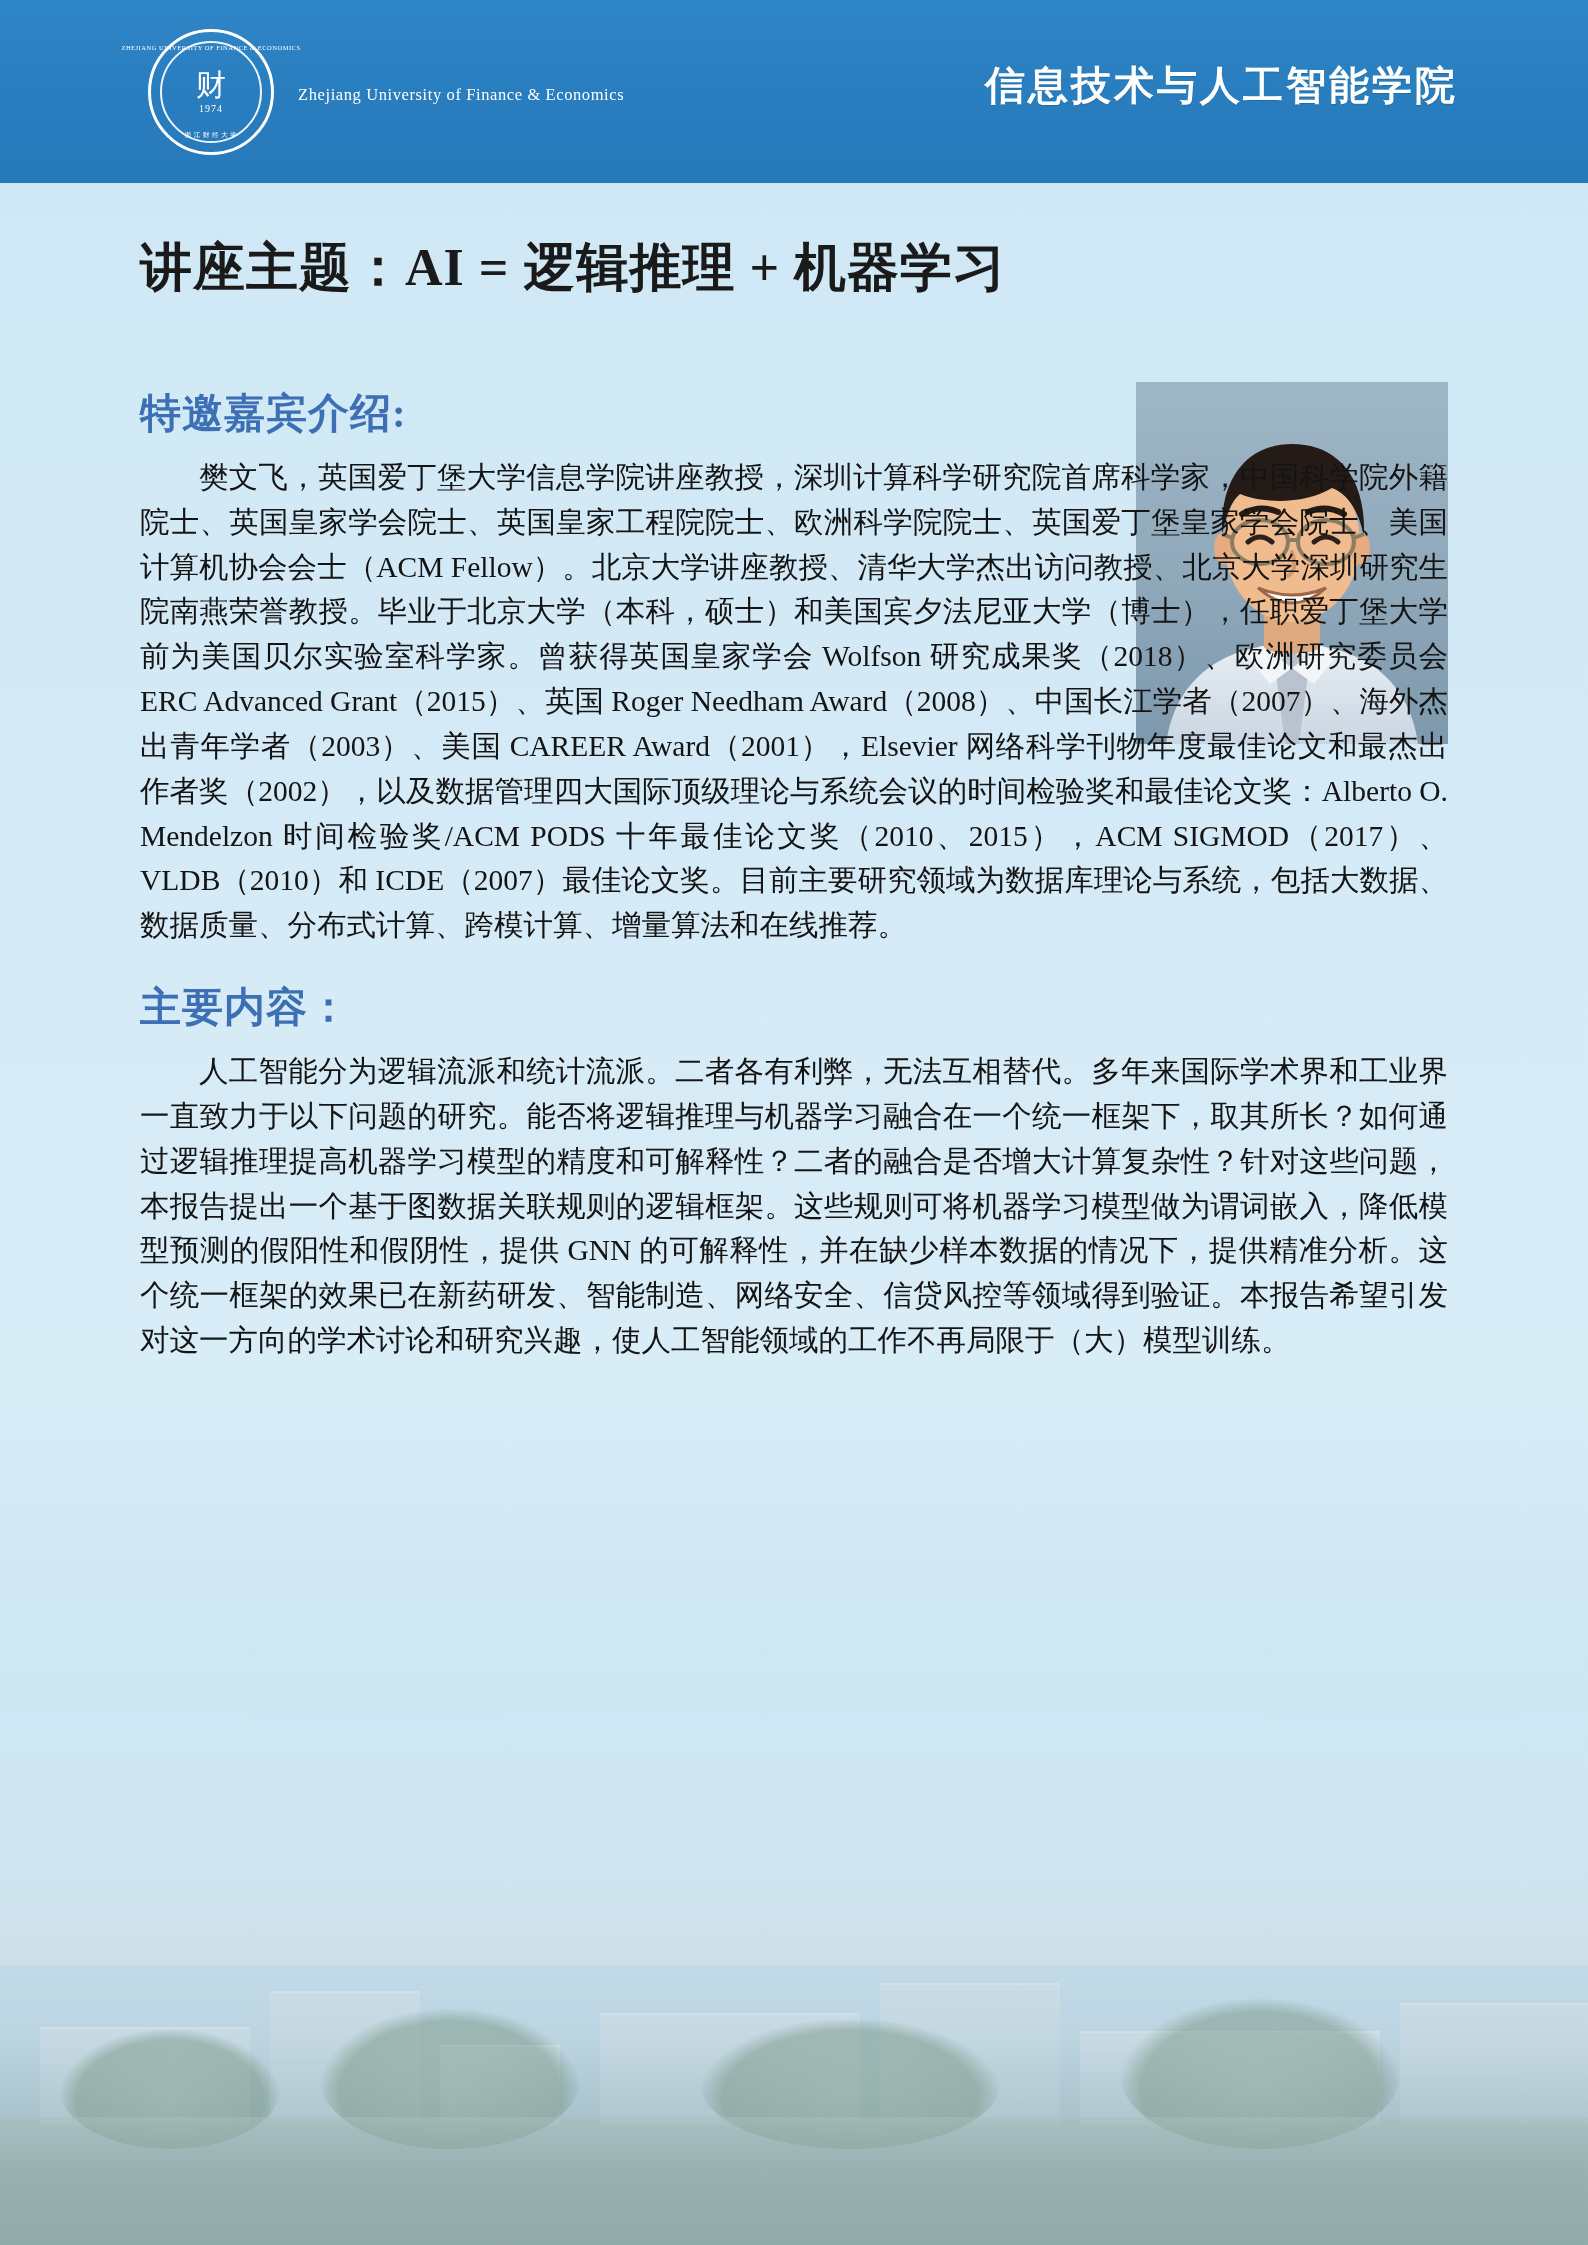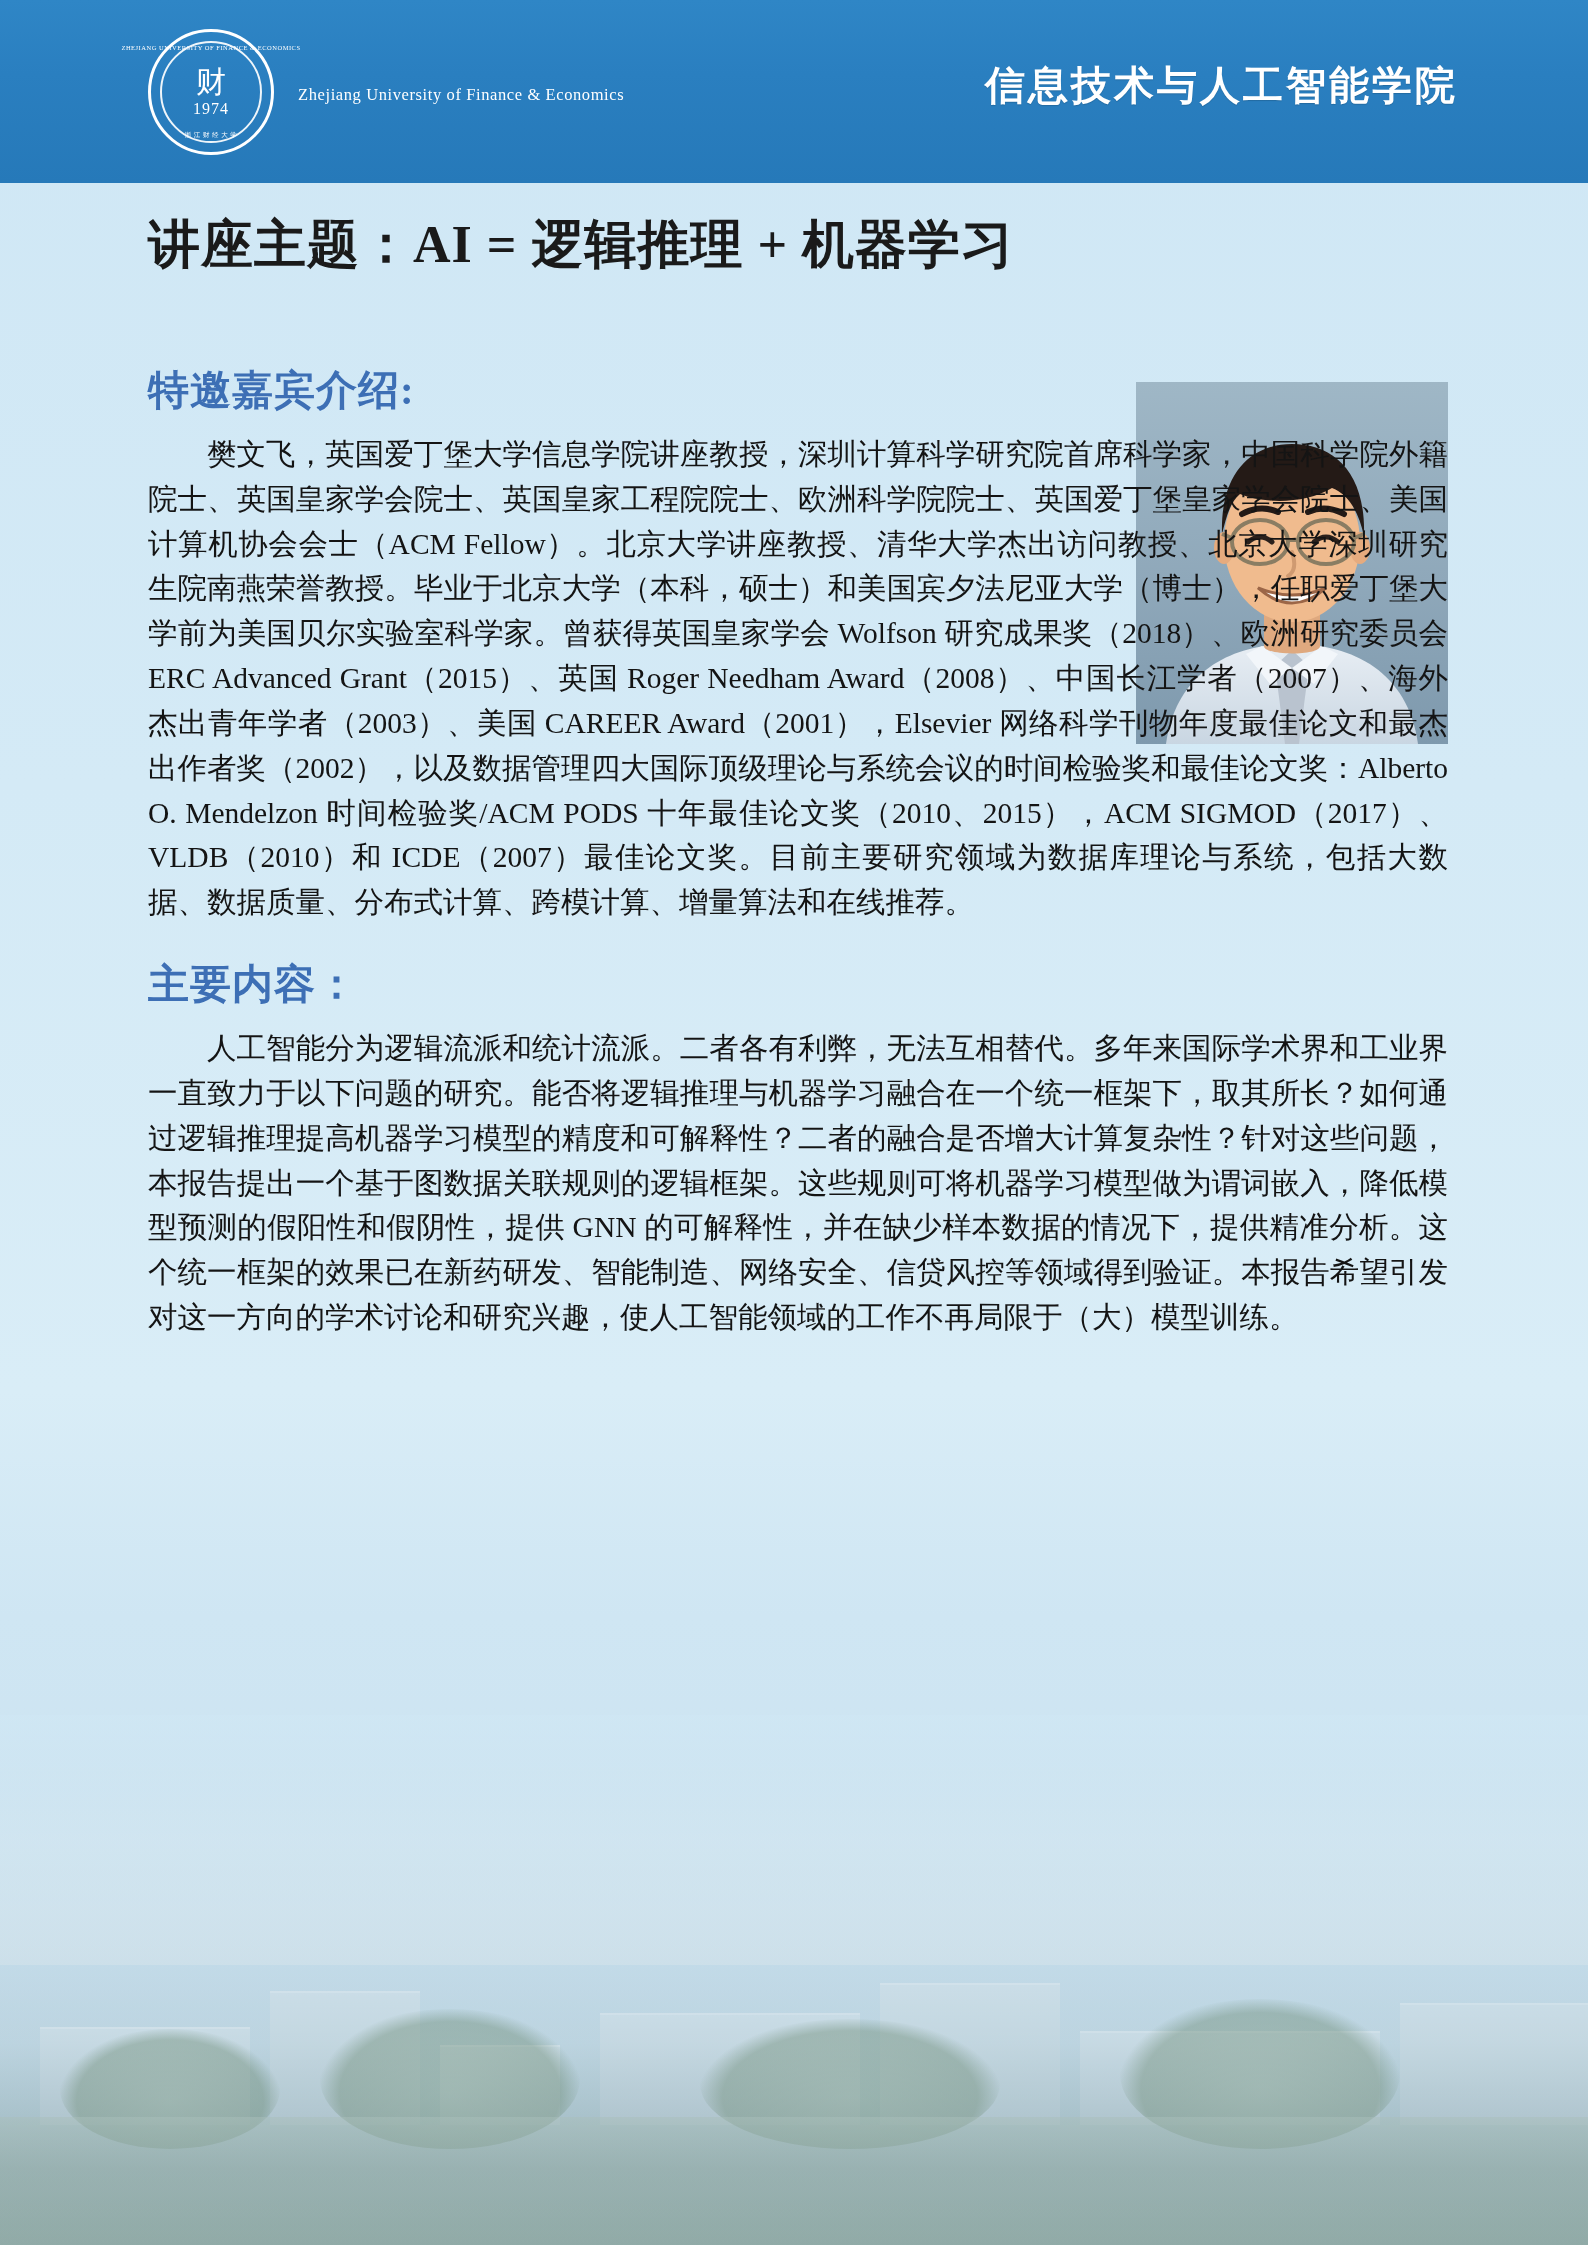--- a/index.html
+++ b/index.html
@@ -122,7 +122,7 @@
     font-family: "Liberation Serif", serif;
   }
   .logo-year {
-    font-size: 16px;
+    font-size: 10px;
     letter-spacing: 1px;
     margin-top: 3px;
   }

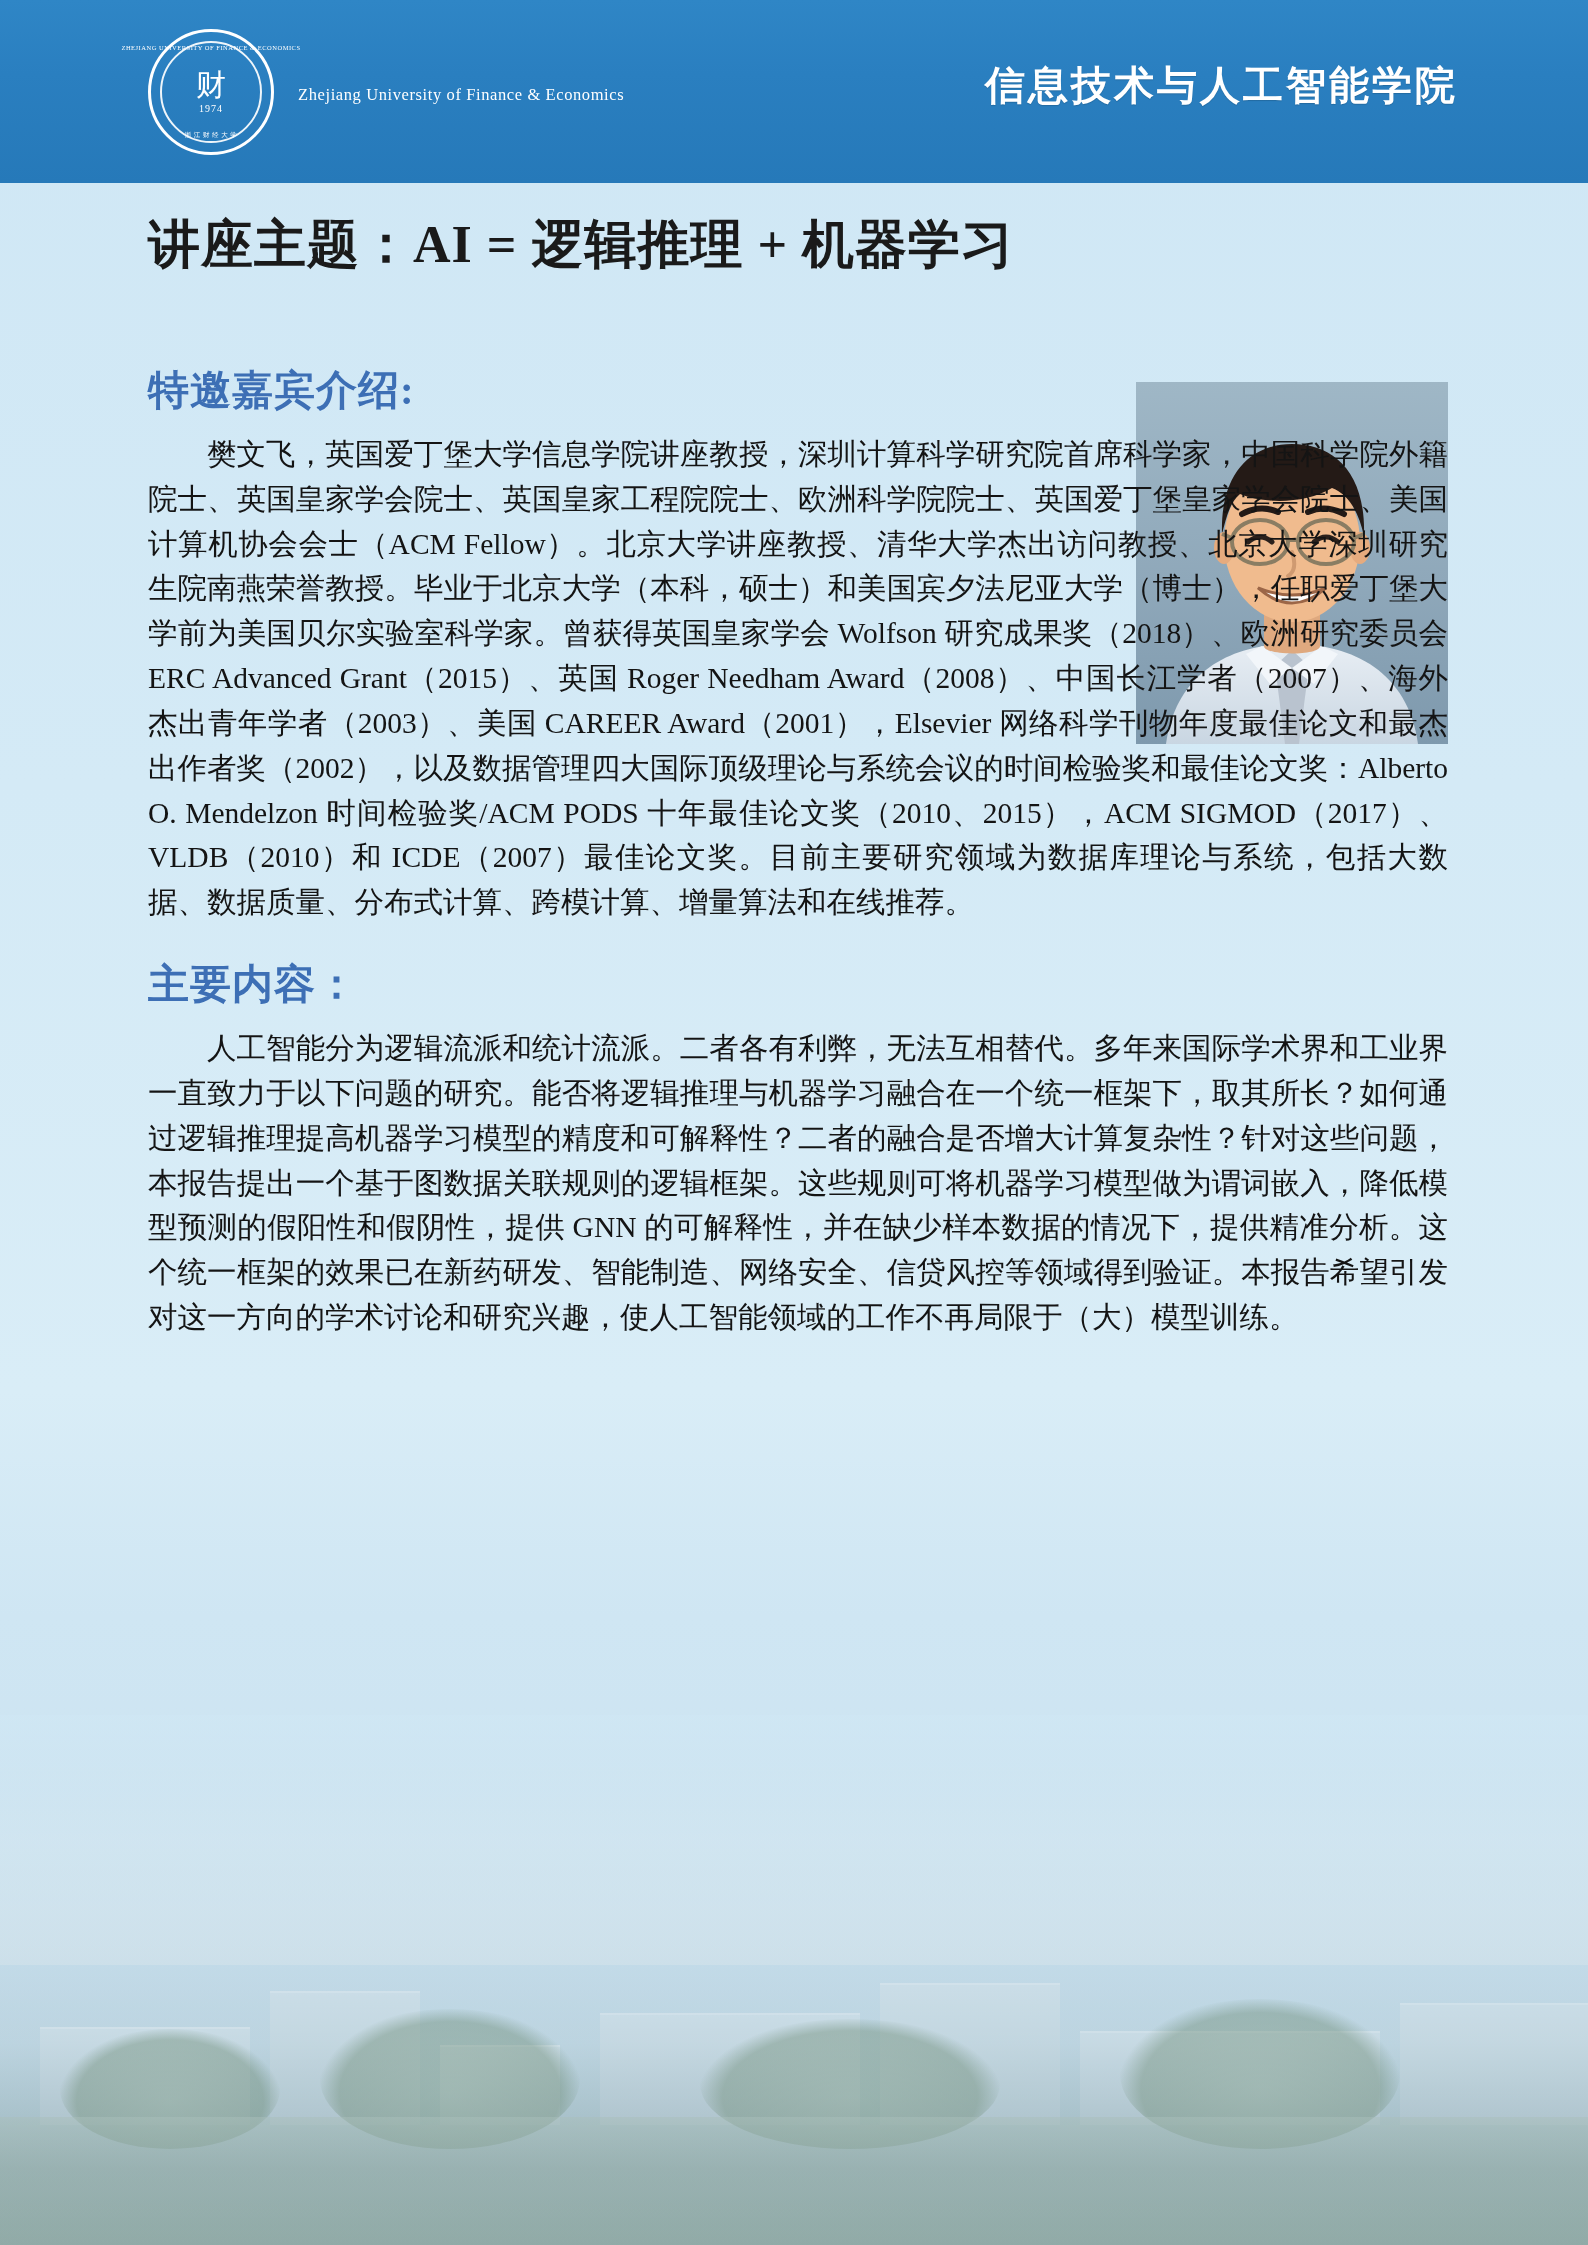--- a/index.html
+++ b/index.html
@@ -161,8 +161,8 @@
   .content {
     position: absolute;
     top: 183px;
-    left: 8px; right: 0;
-    padding: 29px 140px 0 140px;
+    left: 0; right: 0;
+    padding: 52px 140px 0 140px;
     box-sizing: border-box;
   }
 

